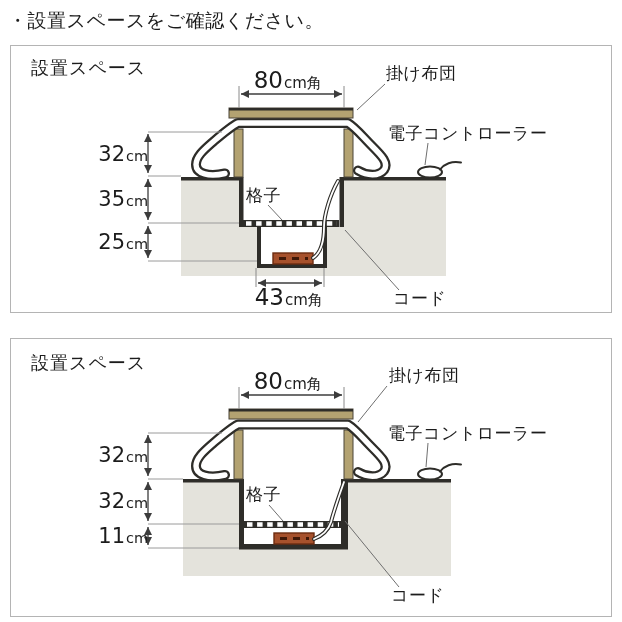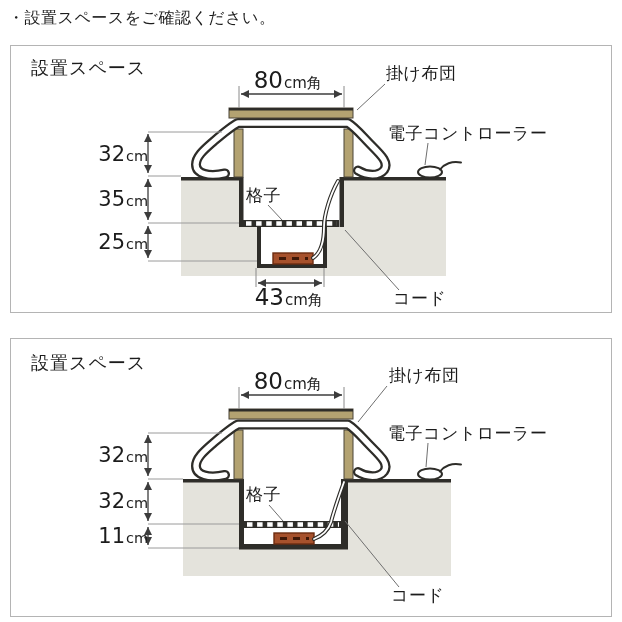--- a/index.html
+++ b/index.html
@@ -5,7 +5,7 @@
   html,body{margin:0;padding:0;background:#ffffff;}
   body{width:622px;height:622px;position:relative;
        font-family:"DejaVu Sans","Liberation Sans",sans-serif;color:#1c1c1c;}
-  .note{position:absolute;left:8px;top:8px;font-size:16px;letter-spacing:.5px;}
+  .note{position:absolute;left:8px;top:8px;font-size:19px;letter-spacing:.5px;}
   .box{position:absolute;left:10px;width:600px;border:1px solid #b4b4b4;background:#fff;}
   #box1{top:45px;height:266px;}
   #box2{top:338px;height:277px;}

